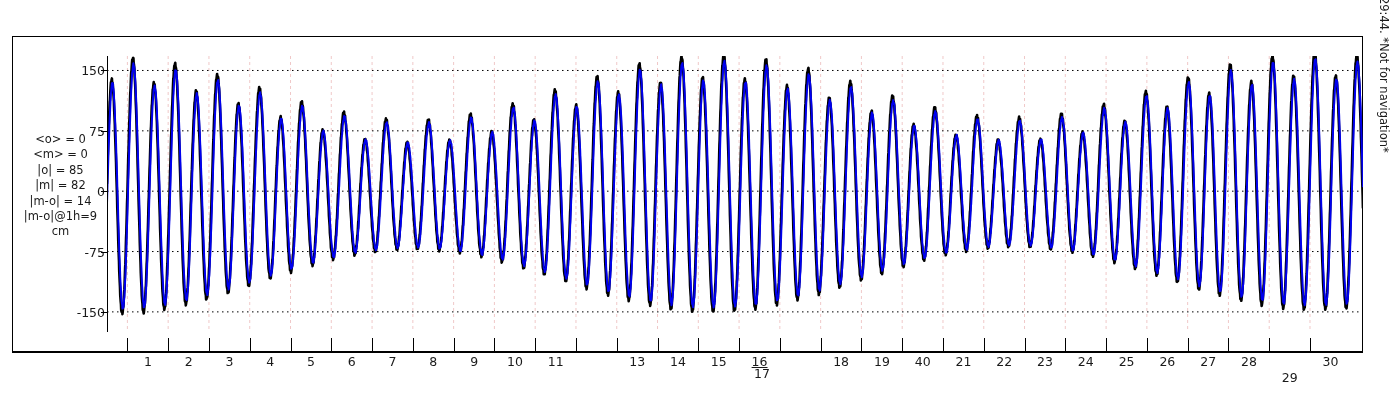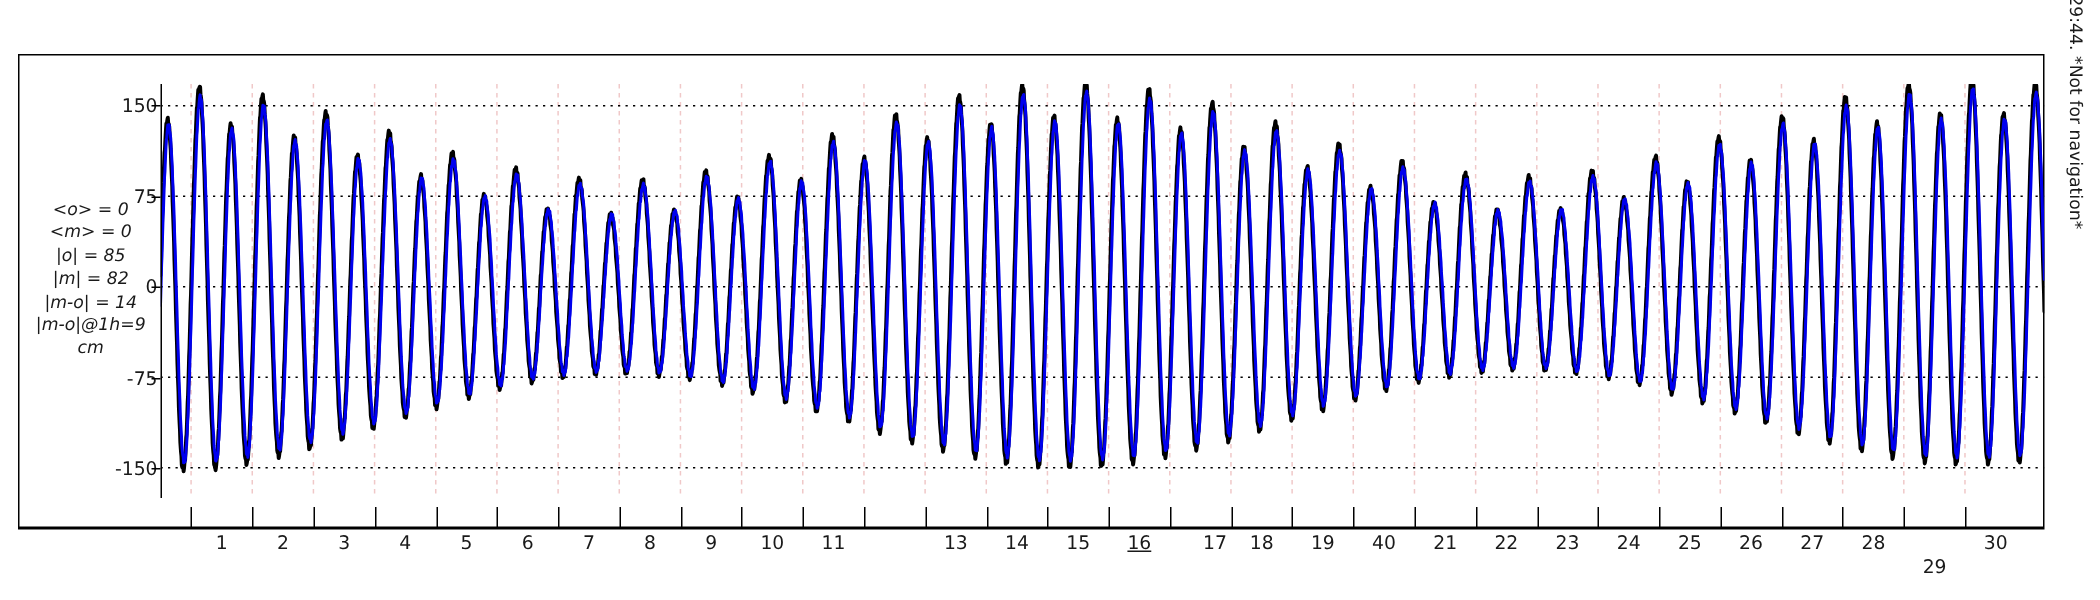--- a/index.html
+++ b/index.html
@@ -54,7 +54,6 @@
     line-height: 15.4px;
     color: #1a1a1a;
     white-space: nowrap;
-    font-style: italic;
   }
   .stats-block div { white-space: nowrap; }
   

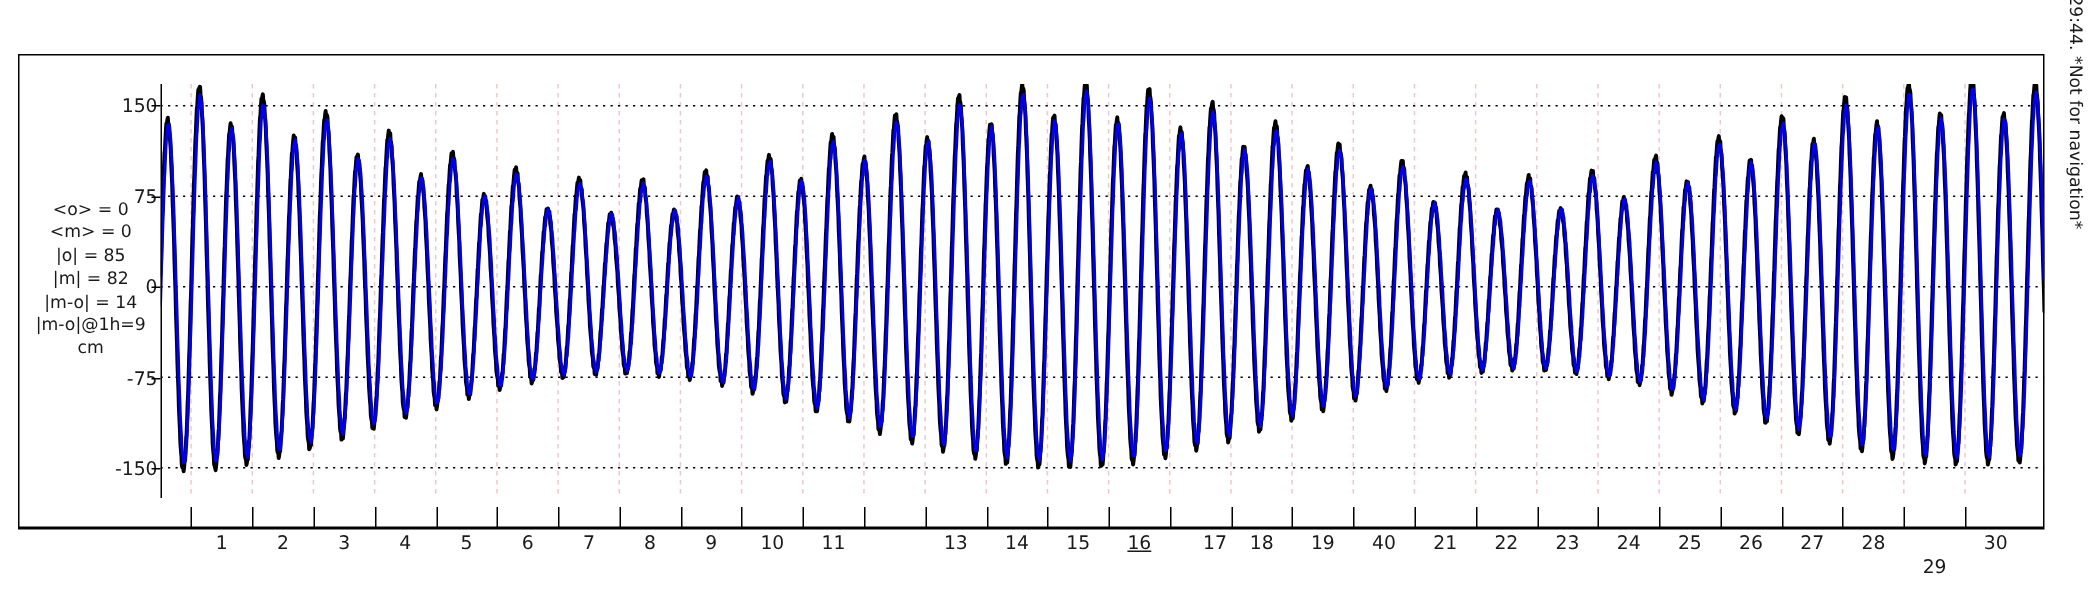--- a/index.html
+++ b/index.html
@@ -289,7 +289,7 @@
       <div class="x-tick-label" style="left: 678.019px;">14</div>
       <div class="x-tick-label" style="left: 718.799px;">15</div>
       <div class="x-tick-label" style="left: 759.578px; text-decoration: underline;">16</div>
-      <div class="x-tick-label" style="left: 810px;">17</div>
+      <div class="x-tick-label" style="left: 762px; margin-top: 12px;">17</div>
       <div class="x-tick-label" style="left: 841.136px;">18</div>
       <div class="x-tick-label" style="left: 881.916px;">19</div>
       <div class="x-tick-label" style="left: 922.695px;">40</div>

